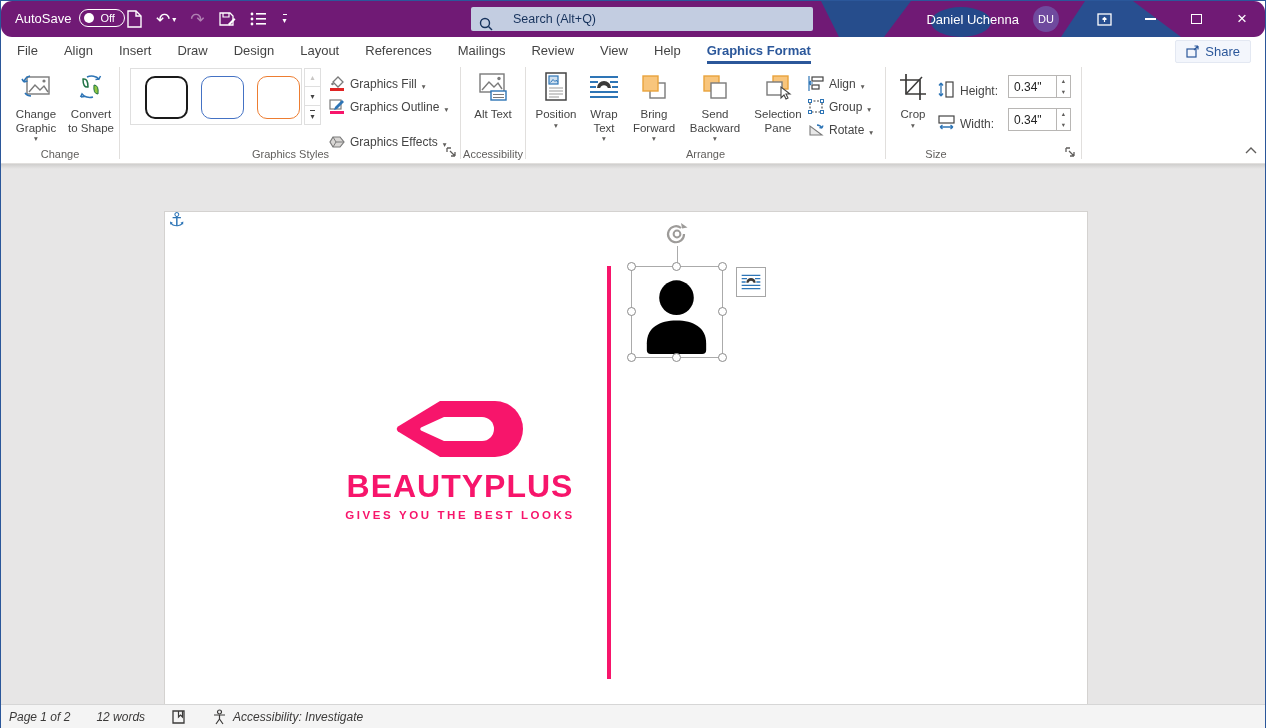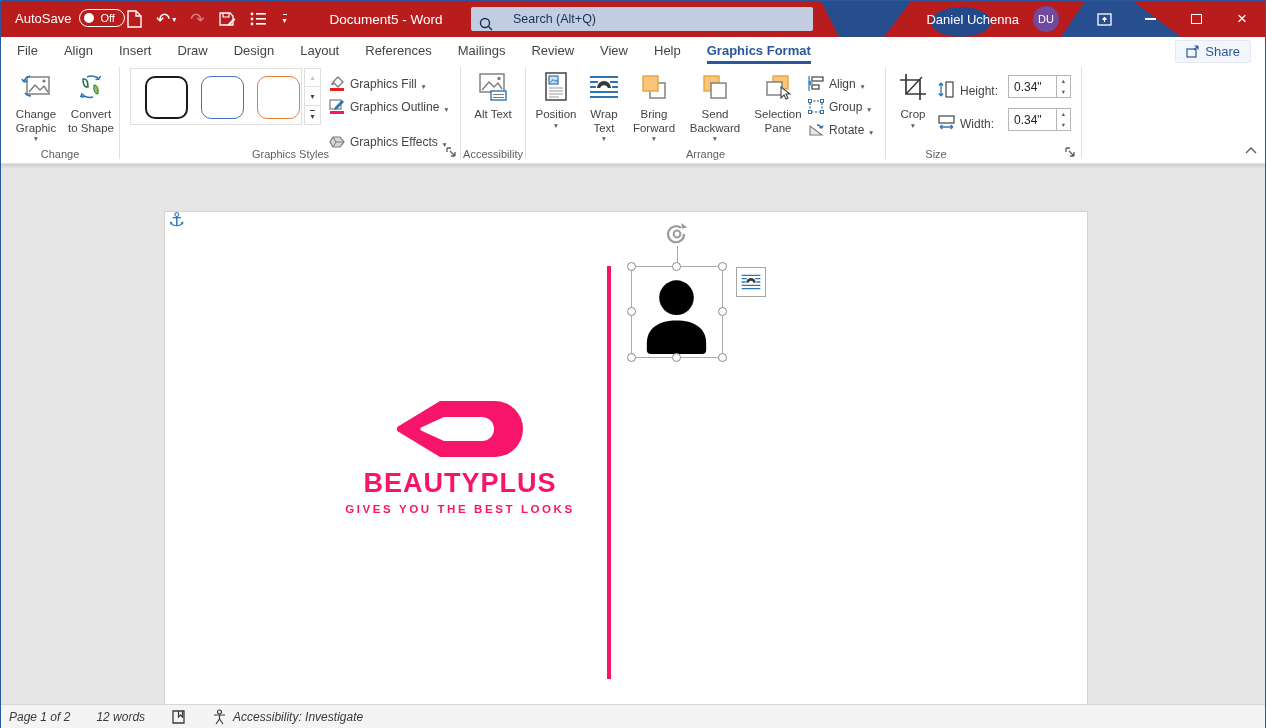--- a/index.html
+++ b/index.html
@@ -8,7 +8,7 @@
   .window { position:relative; width:1266px; height:728px; background:#fff; border:1px solid #2b579a; }
 
   
-  .titlebar { position:absolute; left:0; top:0; width:100%; height:36px; background:#b91c1c; overflow:hidden; }
+  .titlebar { position:absolute; left:0; top:0; width:100%; height:36px; background:#701a75; overflow:hidden;border-radius:11px; }
   .tb-art { position:absolute; background:#264d8c; }
   .tb-art.a1 { left:820px; top:0; width:90px; height:36px; clip-path:polygon(0 0,100% 0,70% 100%,20% 100%); }
   .tb-art.a2 { left:930px; top:6px; width:60px; height:30px; border-radius:50%; background:#24498a; }

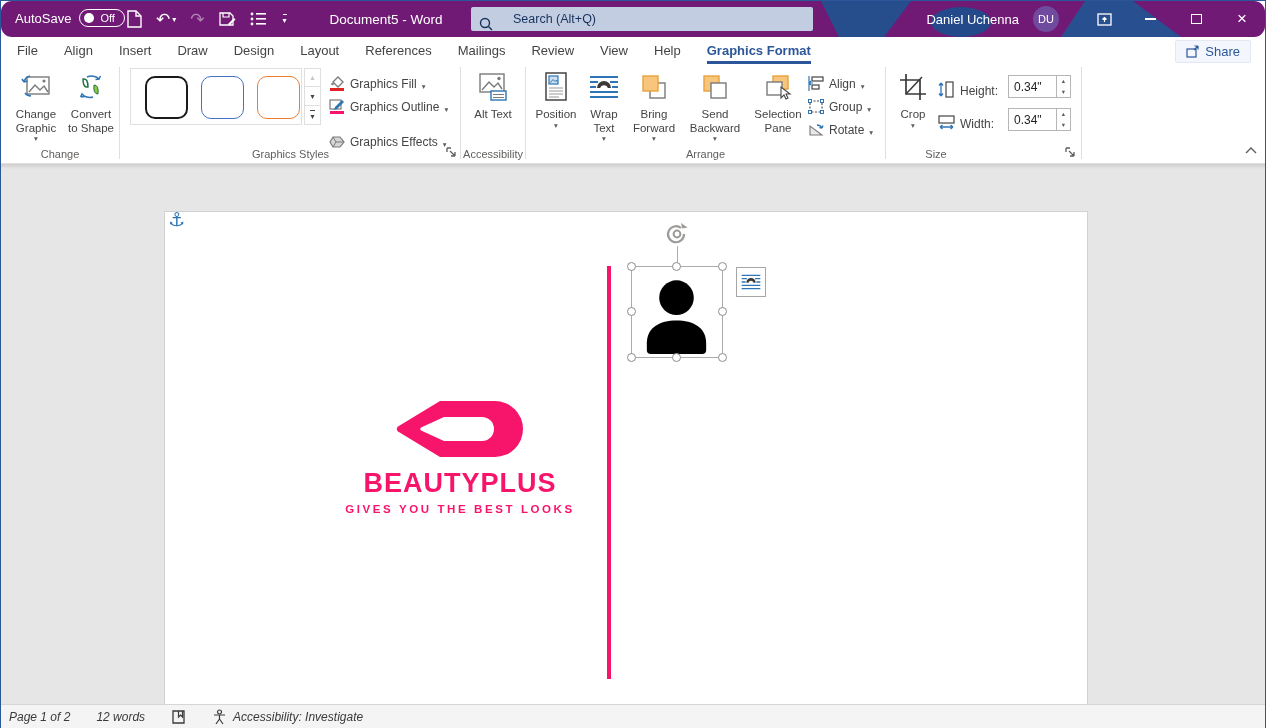--- a/index.html
+++ b/index.html
@@ -144,7 +144,6 @@
           <span class="mini-caret" style="border-top:1.2px solid #fff;padding-top:1px;">▾</span>
         </span>
     </div>
-    <div class="doc-title">Document5  -  Word</div>
     <div class="searchbox">
       <svg class="search-icon-svg" width="14" height="14" viewBox="0 0 14 14" style="left:-20px;position:relative;">
           <circle cx="6" cy="6" r="4.5" fill="none" stroke="#16325c" stroke-width="1.4"></circle>

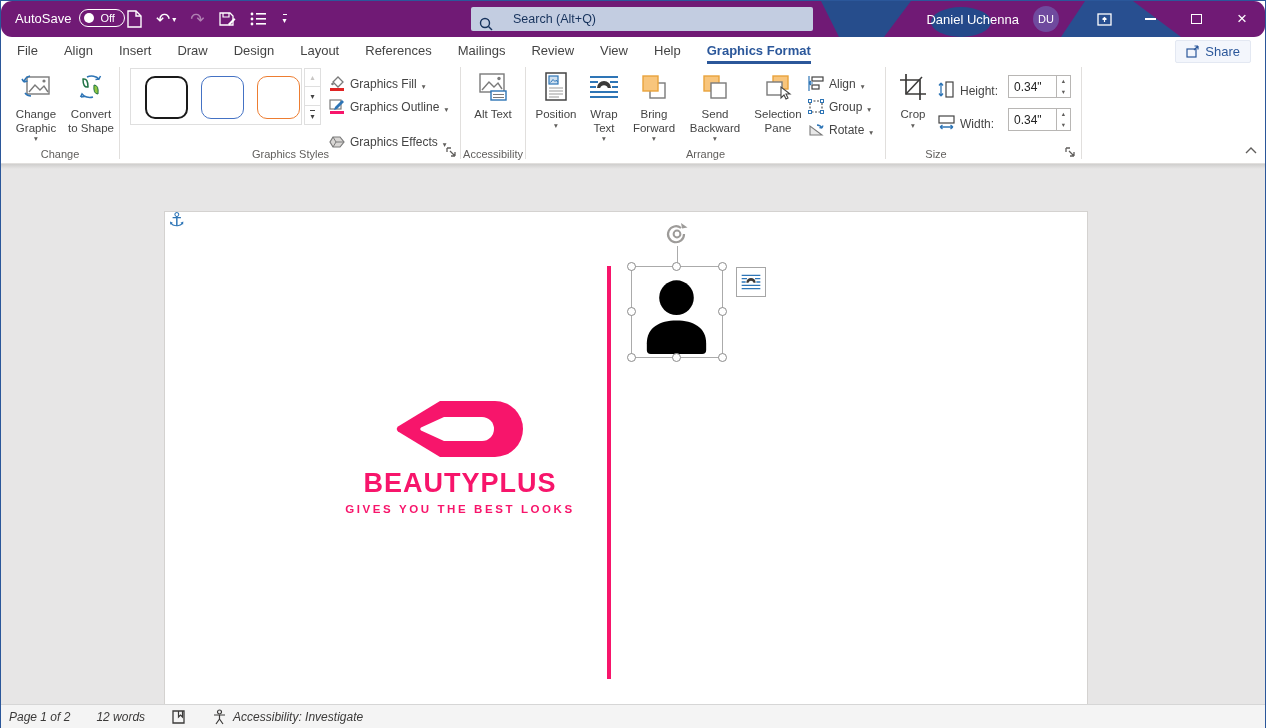--- a/index.html
+++ b/index.html
@@ -70,7 +70,7 @@
   .anchor { position:absolute; left:3px; top:-4px; color:#2e75b6; font-size:19px; }
   .vline { position:absolute; left:442px; top:54px; width:4px; height:413px; }
   .logo { position:absolute; left:130px; top:188px; width:330px; text-align:center; }
-  .logo-title { font-size:27px; font-weight:700; letter-spacing:1px; margin-top:7px; }
+  .logo-title { font-size:32px; font-weight:700; letter-spacing:1px; margin-top:7px; }
   .logo-tag { font-size:11.5px; font-weight:700; letter-spacing:2.6px; margin-top:4px; }
 
   .selwrap { position:absolute; left:466px; top:54px; width:92px; height:92px; border:1.5px solid #ababab; background:#fff; }

